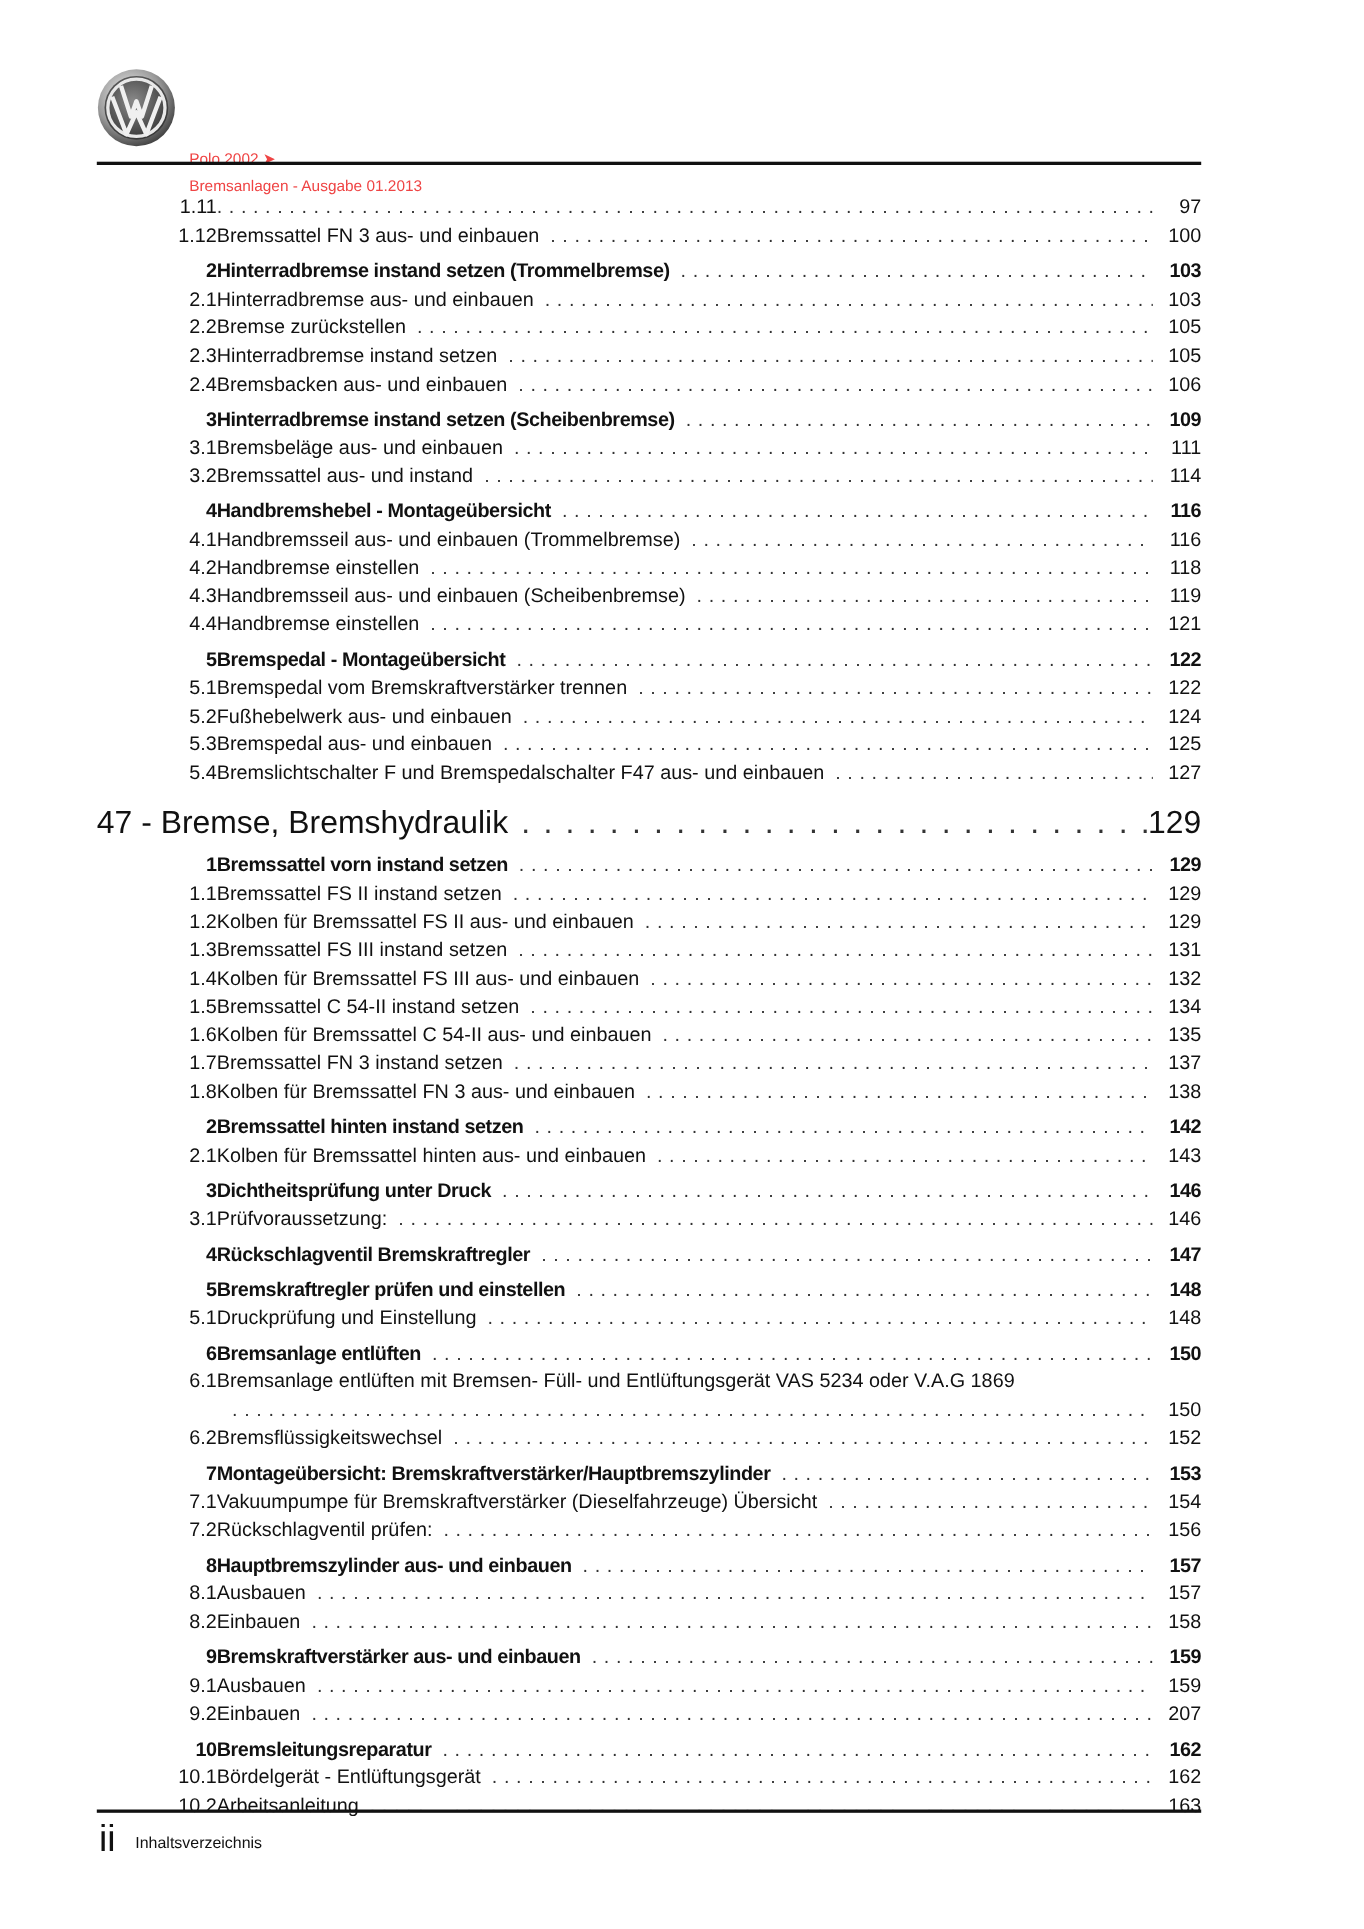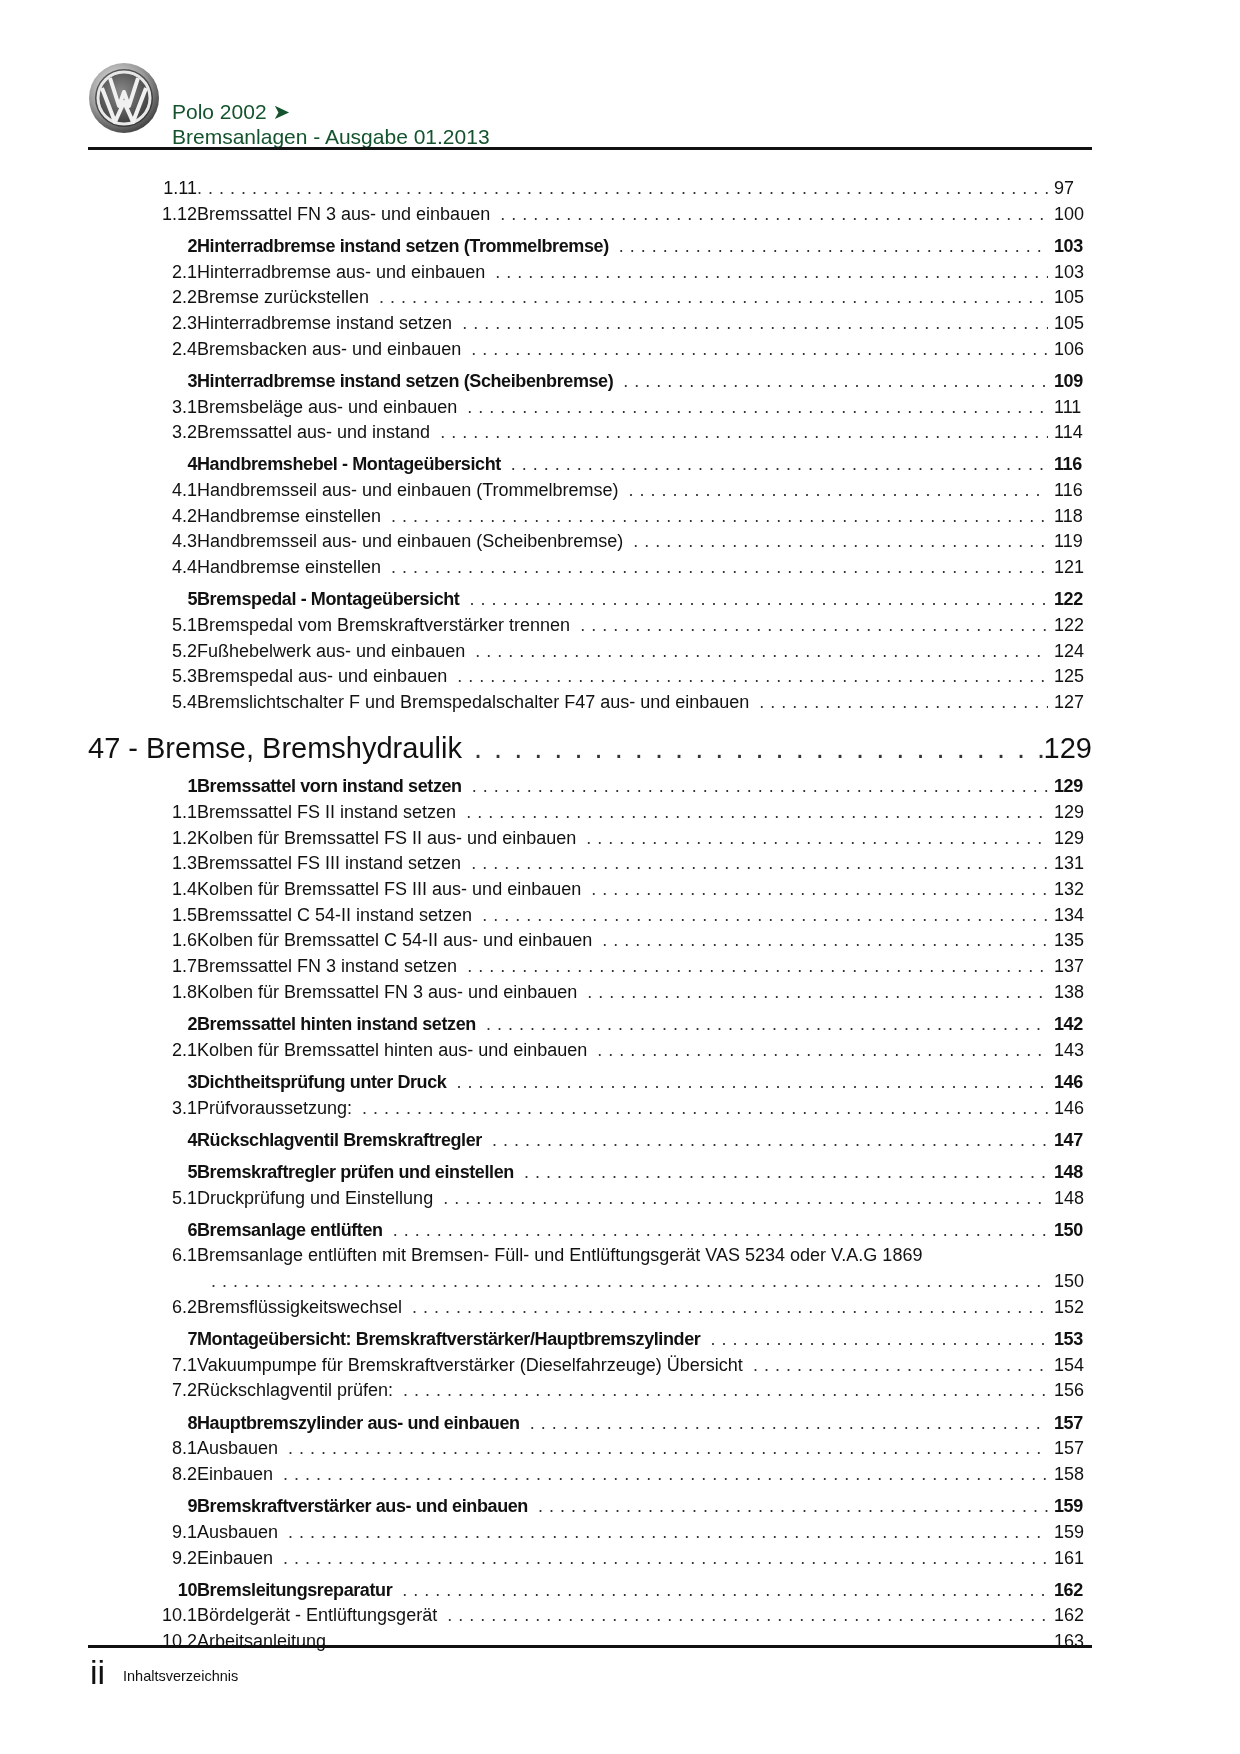--- a/index.html
+++ b/index.html
@@ -6,7 +6,7 @@
   body { width:1240px; height:1754px; position:relative; overflow:hidden;
          font-family:"Liberation Sans", sans-serif; color:#111; }
   .logo { position:absolute; left:88px; top:62px; width:72px; height:72px; }
-  .hdr-title { position:absolute; left:172px; font-size:21px; color:#14532d; }
+  .hdr-title { position:absolute; left:172px; font-size:14px; color:#ef4444;margin-top:36px; }
   .hdr-1 { top:100px; }
   .hdr-2 { top:125px; }
   .rule { position:absolute; left:88px; width:1004px; height:3px; background:#111; }

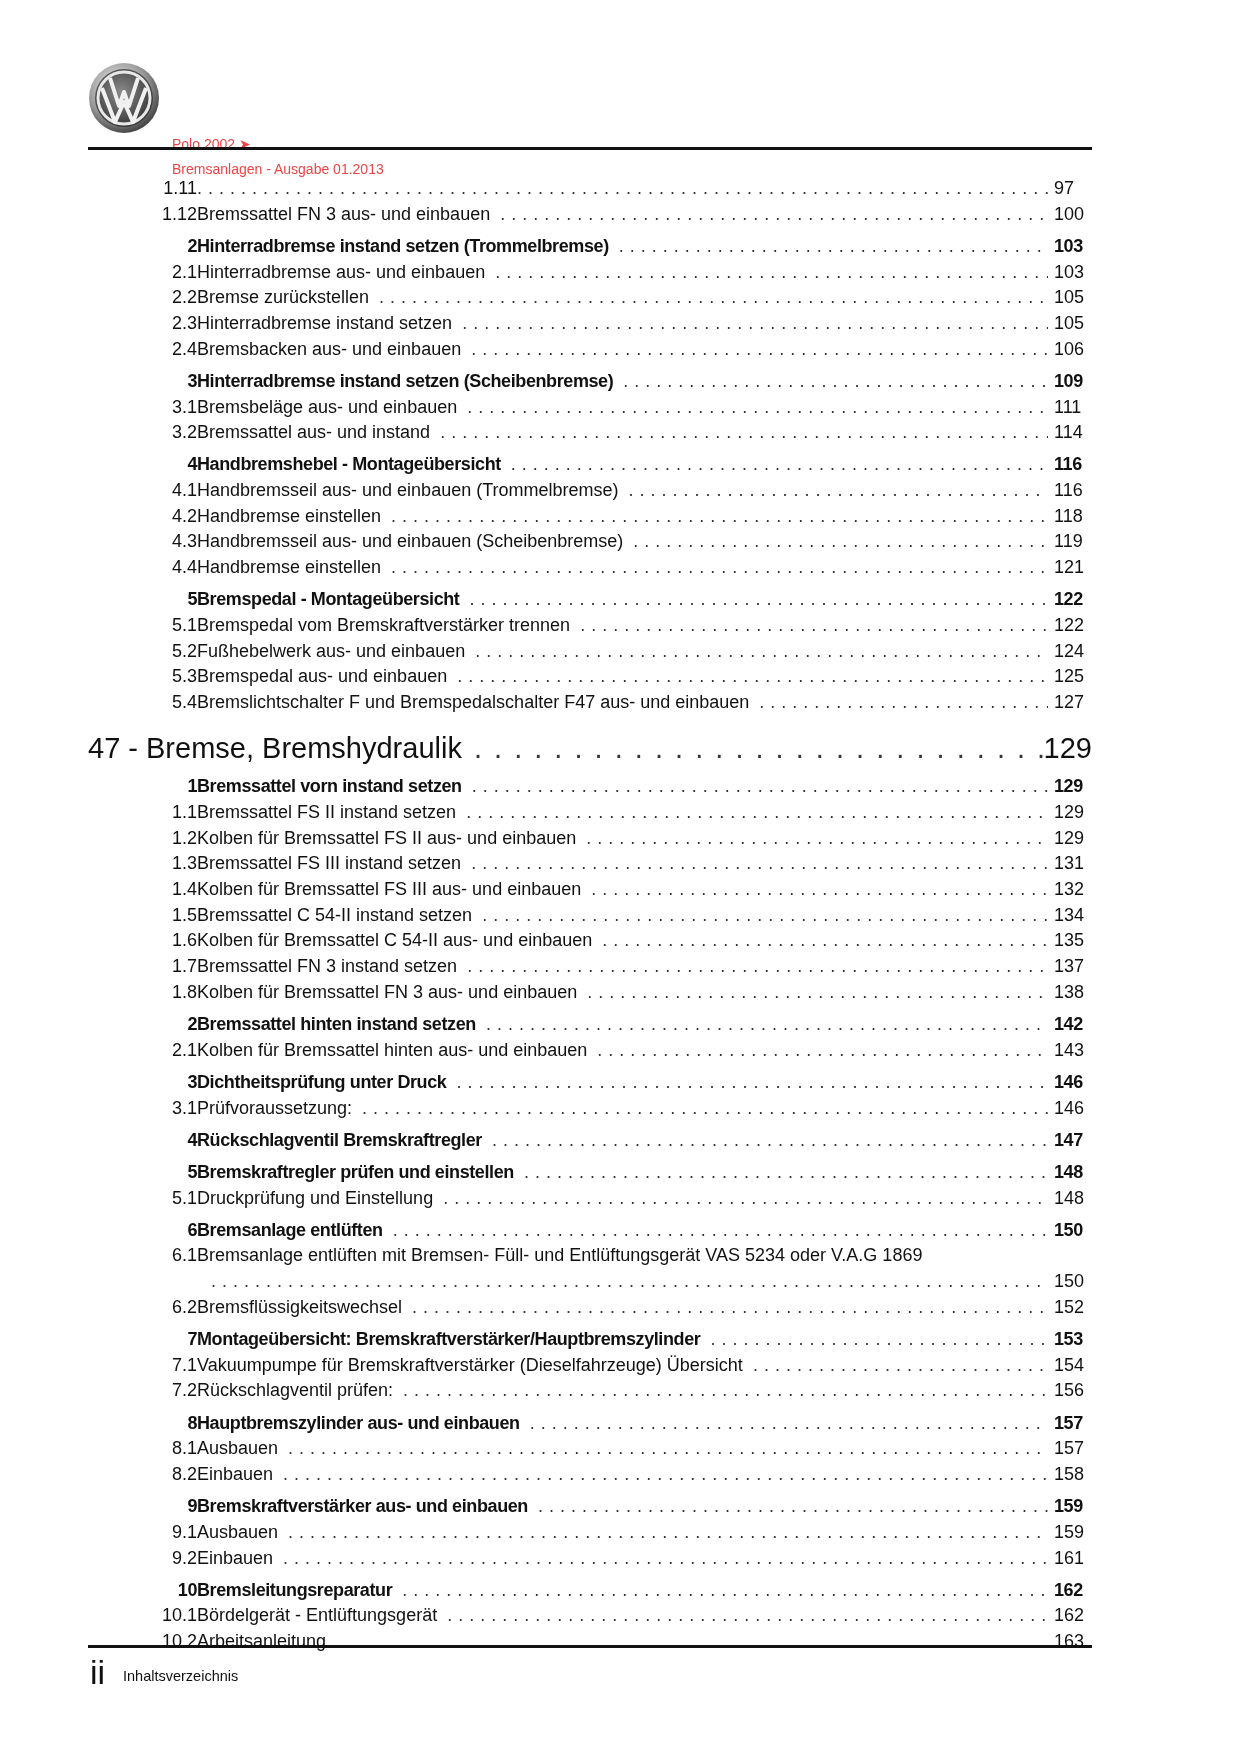--- a/index.html
+++ b/index.html
@@ -19,7 +19,7 @@
   .title { flex:0 0 auto; padding-right:10px; }
   .dots { flex:1 1 auto; overflow:hidden; color:#333; letter-spacing:5.2px; font-weight:normal; }
   .dots::before { content:". . . . . . . . . . . . . . . . . . . . . . . . . . . . . . . . . . . . . . . . . . . . . . . . . . . . . . . . . . . . . . . . . . . . . . . . . . . . . . . . . . . . . . . . . . . . . . . . . . . . . . . . . . . . . . . . . . . . . . . . . . . . . . . . . . . . . . . . . . . ."; letter-spacing:0; word-spacing:1px; }
-  .page { flex:0 0 auto; min-width:38px; padding-left:6px; }
+  .page { flex:0 0 auto; text-align:right; min-width:38px; padding-left:6px; }
   .chapter { display:flex; align-items:baseline; margin-left:-50px; height:40px; line-height:40px; font-size:29px; margin-top:12px; margin-bottom:2px; white-space:nowrap; }
   .chapter .title { padding-right:12px; }
   .chapter .dots::before { word-spacing:4px; }

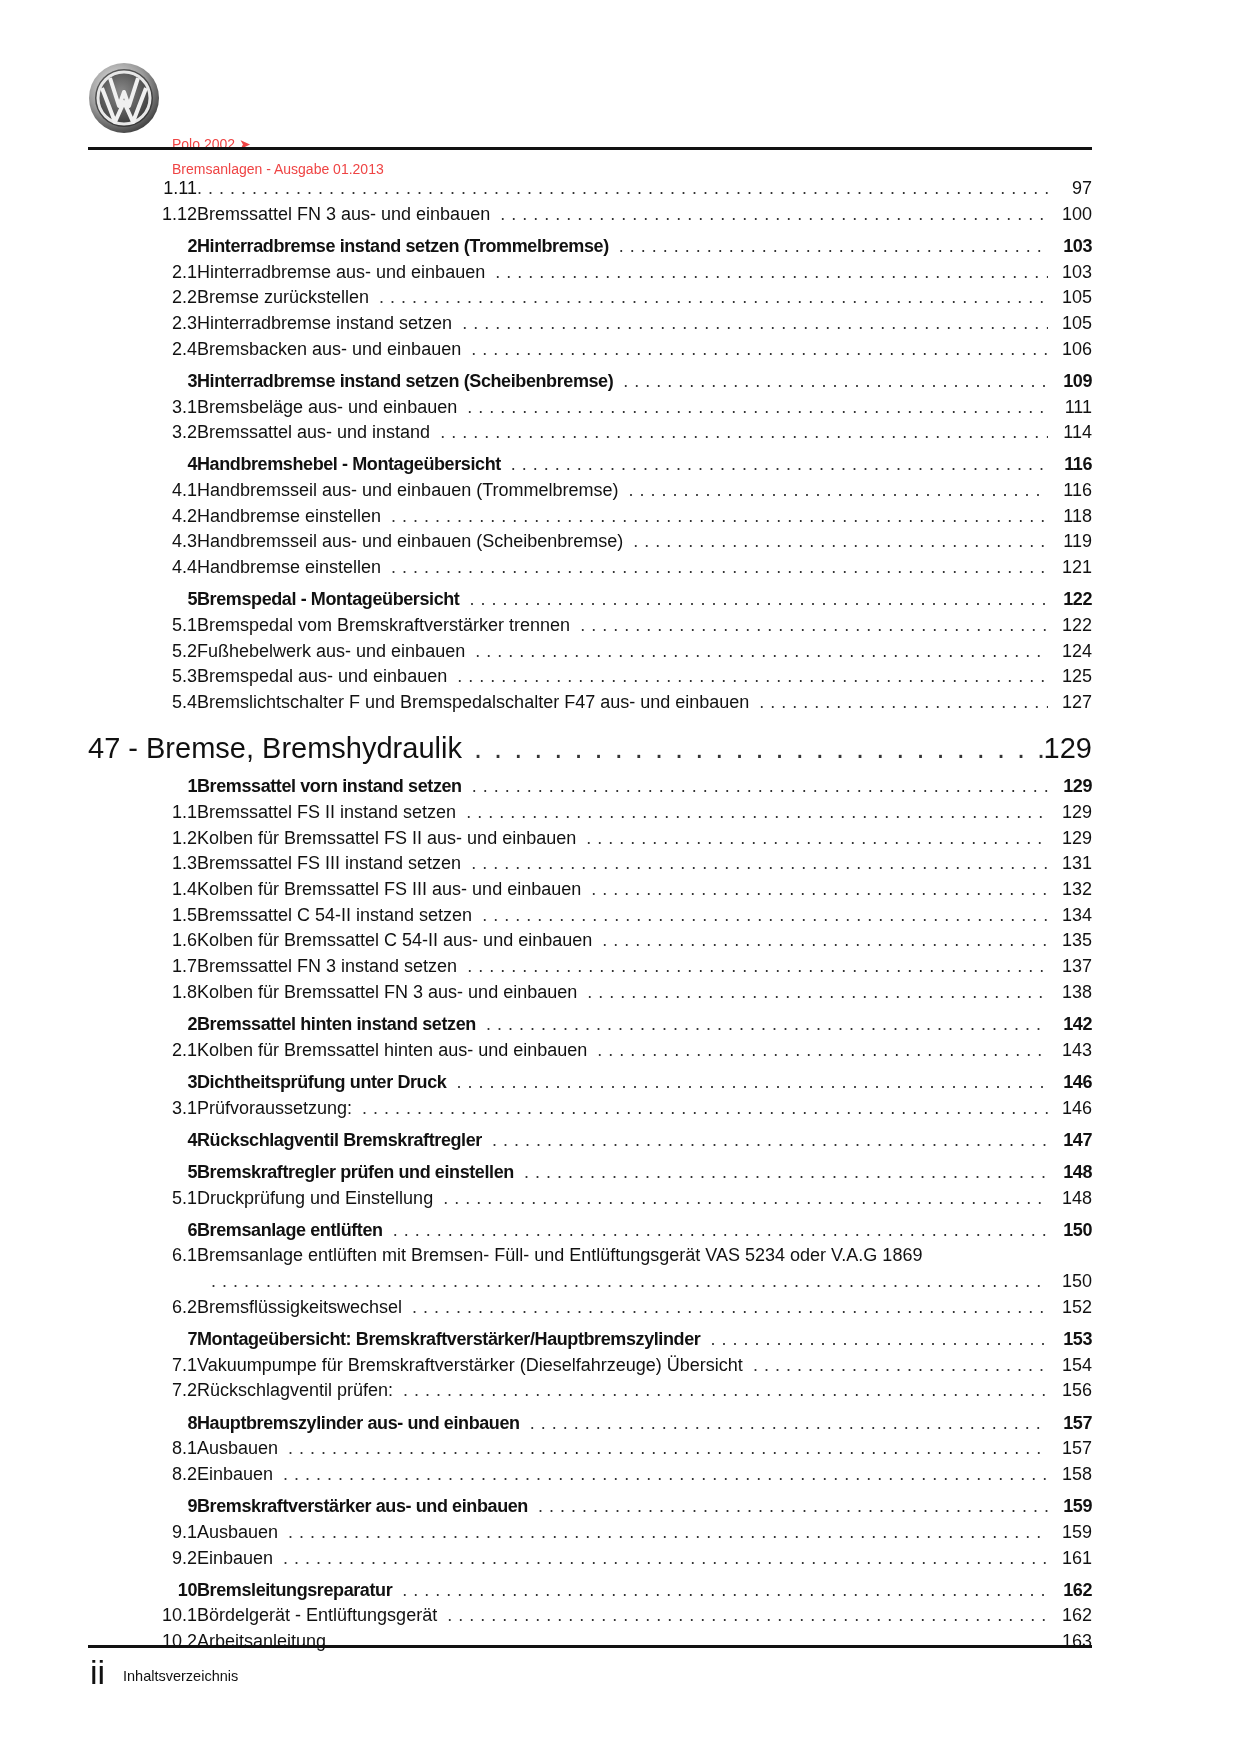--- a/index.html
+++ b/index.html
@@ -354,7 +354,7 @@
         <span class="num">9.2</span>
         <span class="title">Einbauen</span>
         <span class="dots"></span>
-        <span class="page">161</span>
+        <span class="page">207</span>
       </div>
       <div class="row bold">
         <span class="num">10</span>

